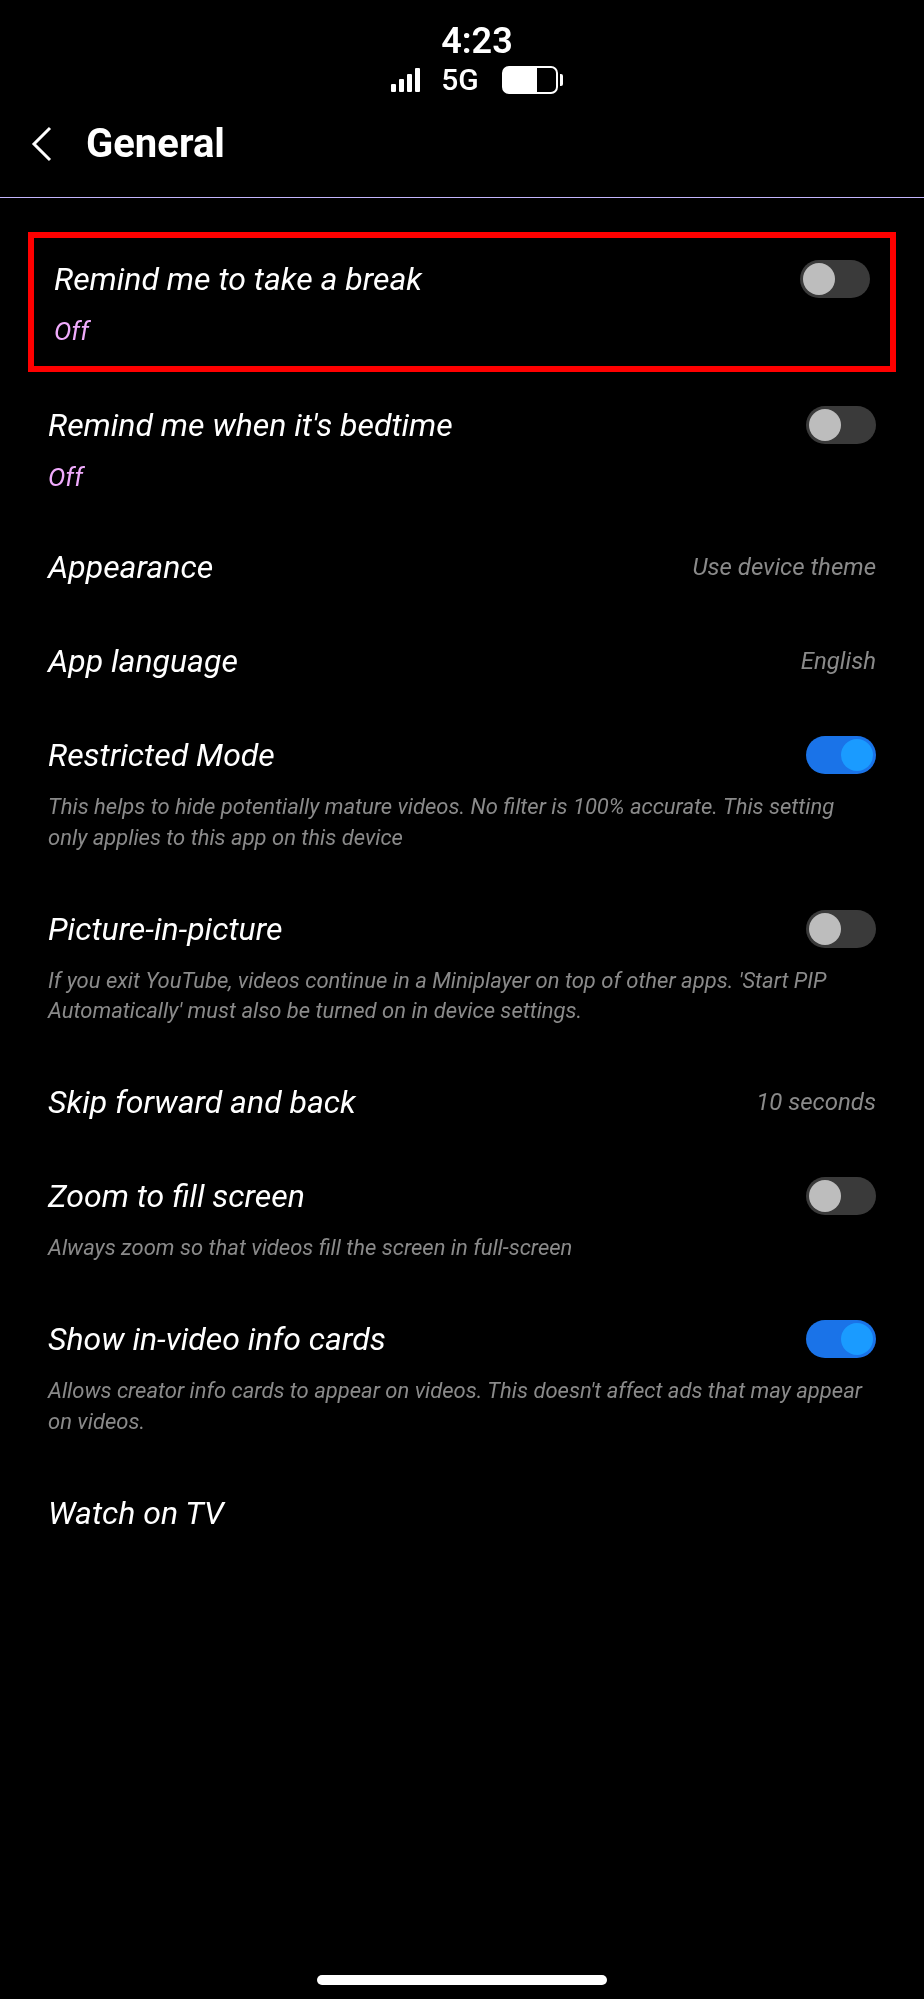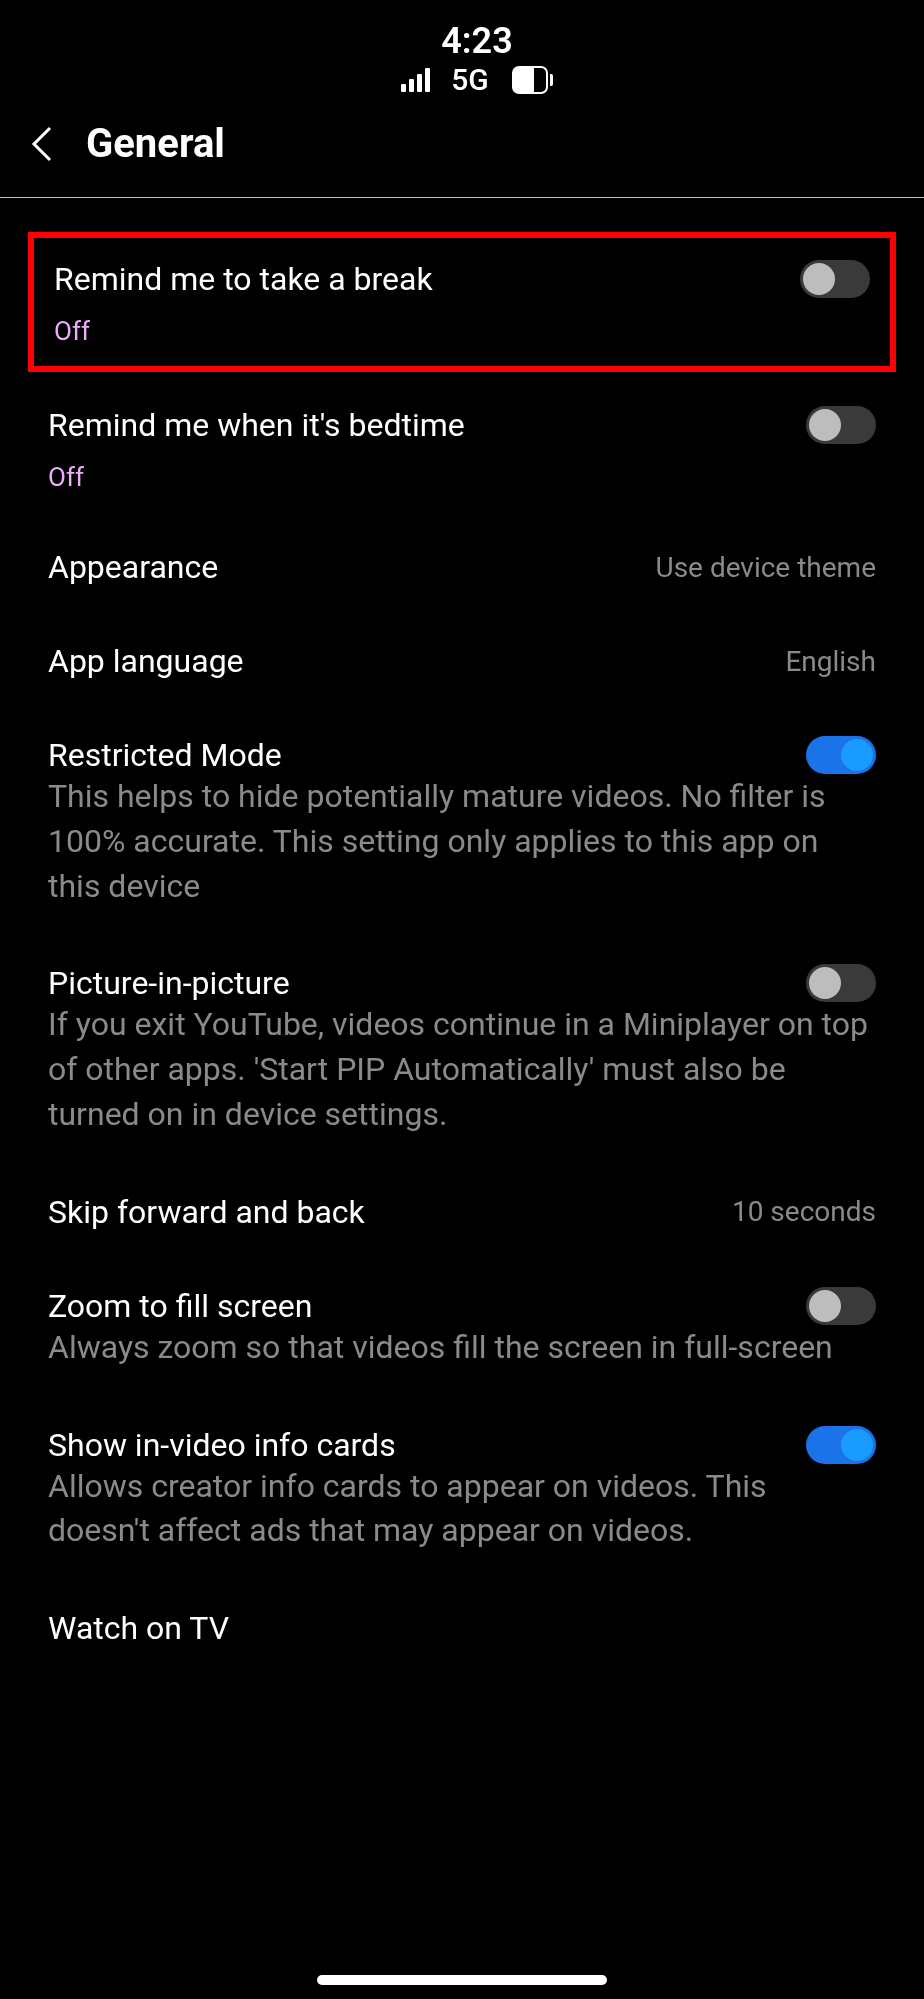--- a/index.html
+++ b/index.html
@@ -59,7 +59,7 @@
     margin-left: 6px;
   }
   .battery-body {
-    width: 36px;
+    width: 56px;
     height: 28px;
     border: 2px solid #fff;
     border-radius: 7px;

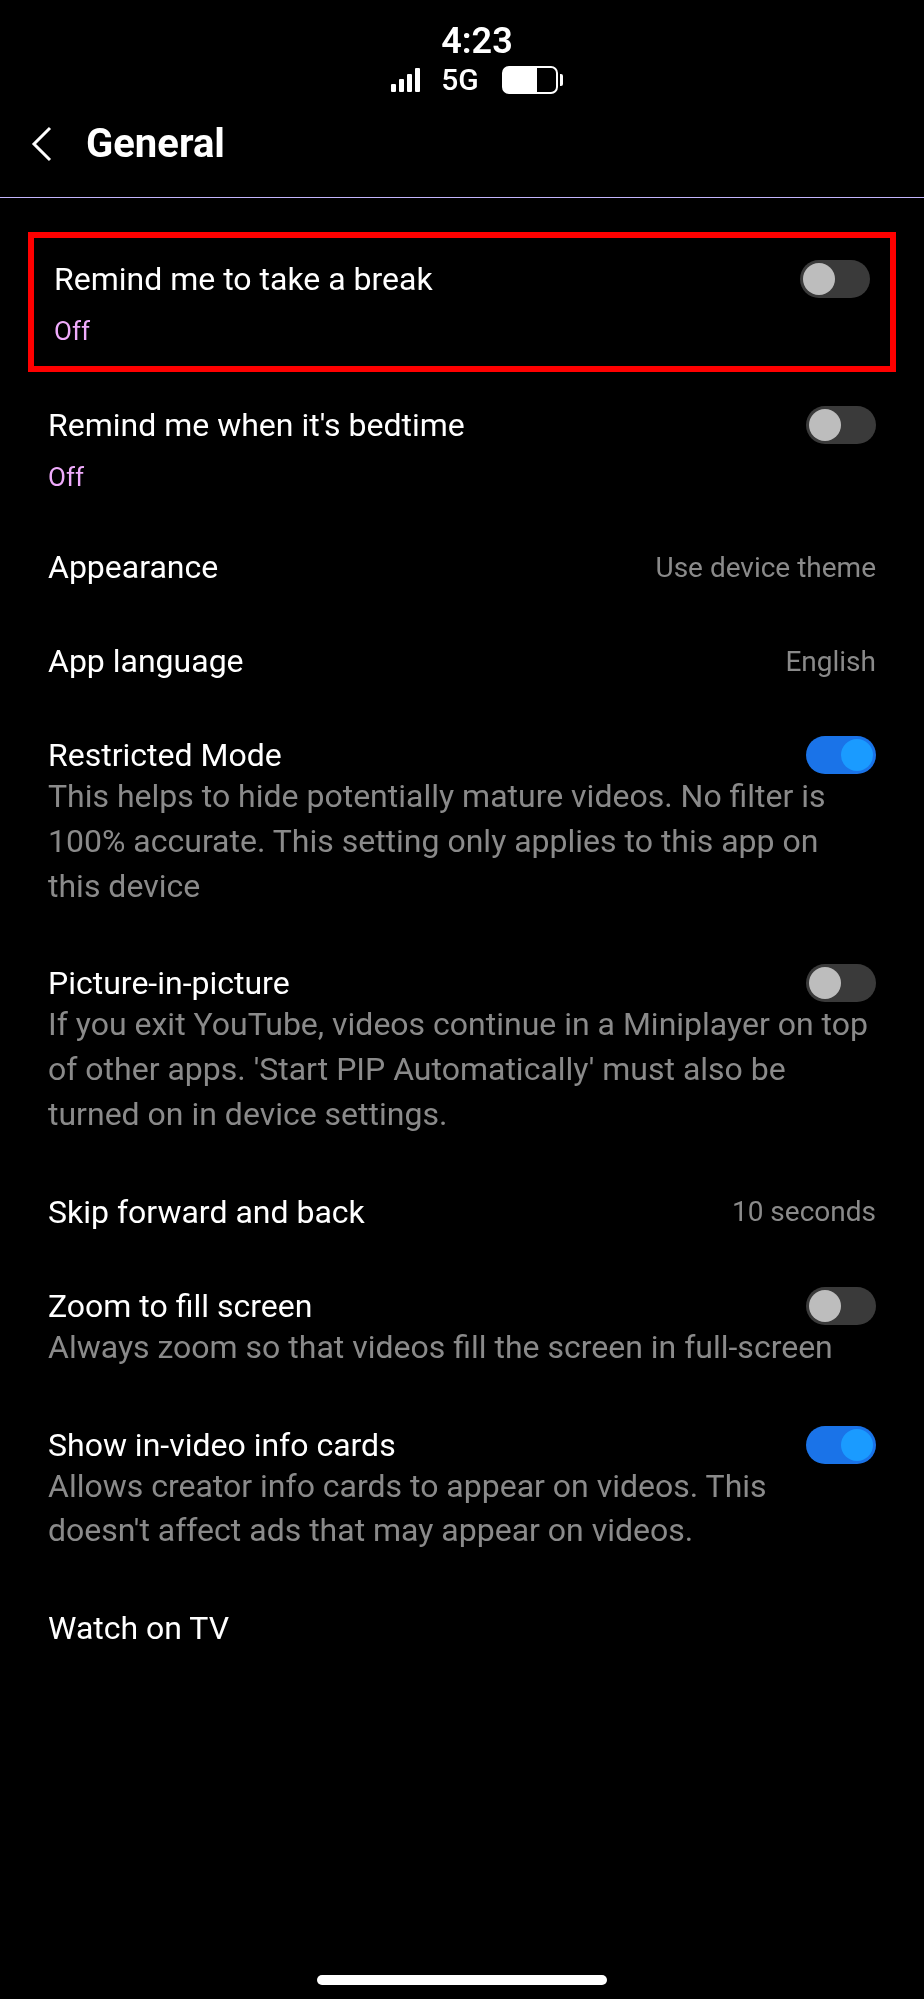--- a/index.html
+++ b/index.html
@@ -100,6 +100,7 @@
   }
   .settings-list {
     padding: 16px;
+    font-style: italic;
   }
   .setting-item {
     padding: 28px 32px;

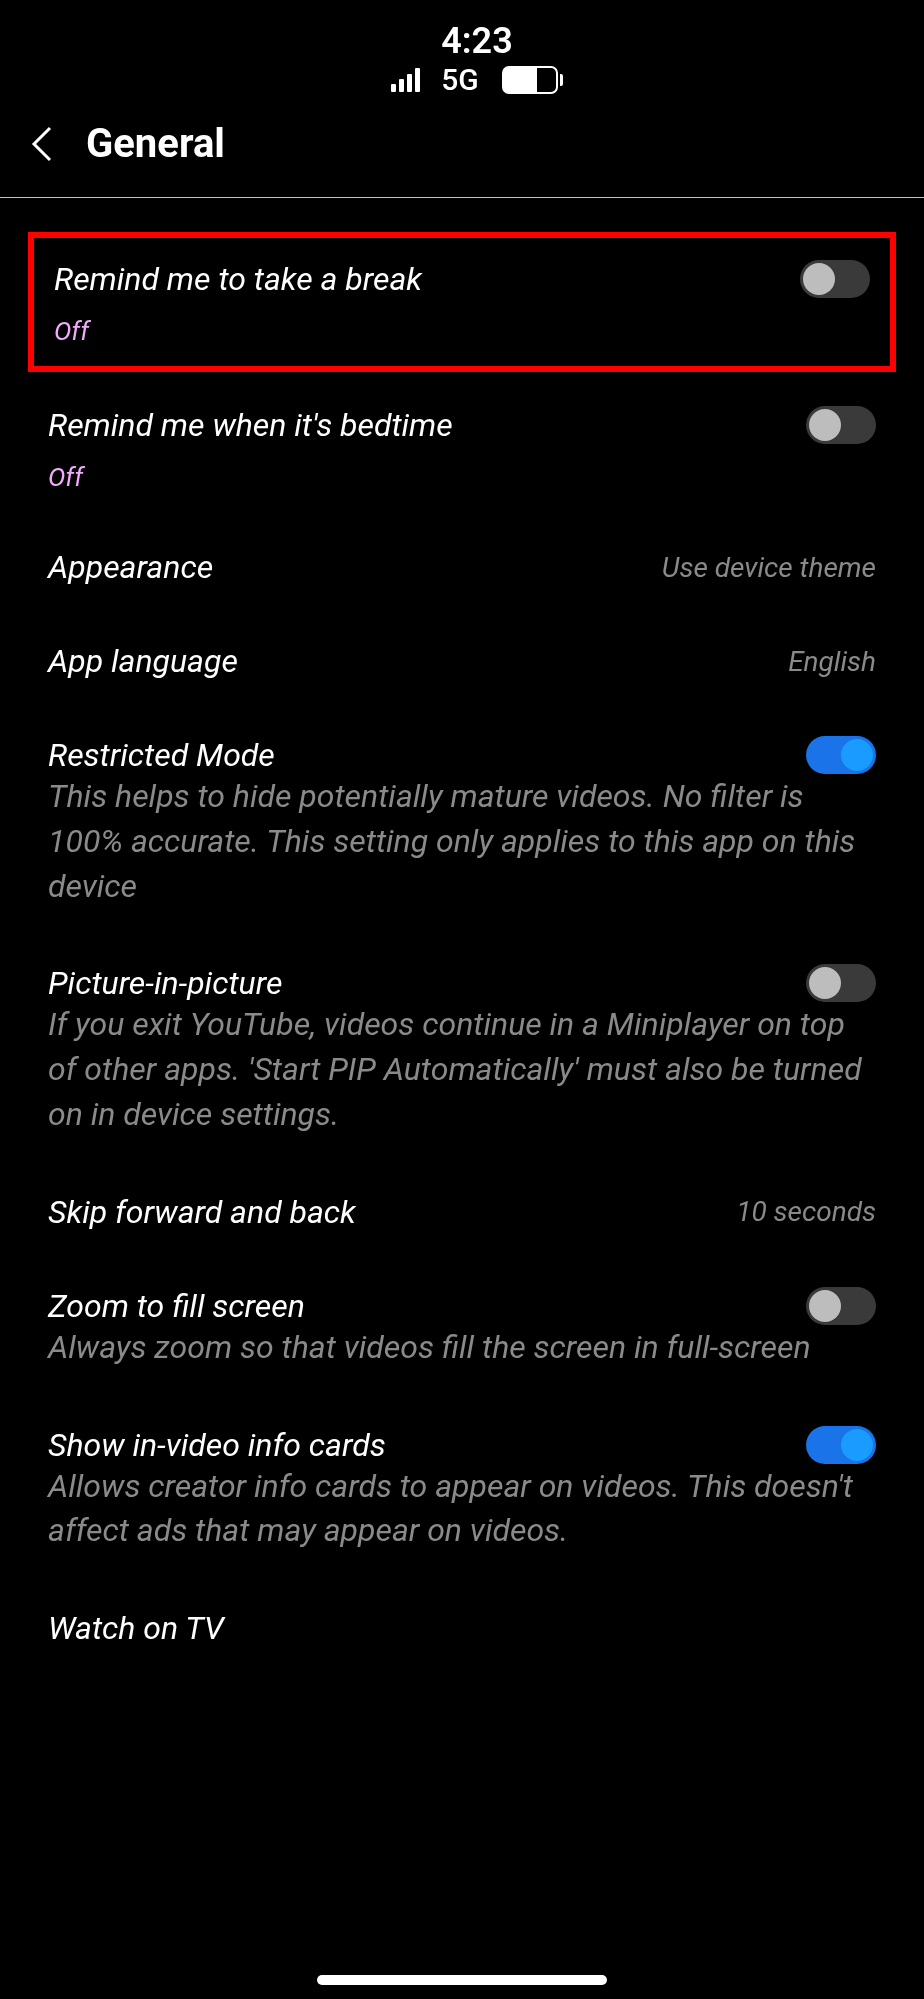--- a/index.html
+++ b/index.html
@@ -126,7 +126,7 @@
     margin-top: 18px;
   }
   .setting-value {
-    font-size: 28px;
+    font-size: 24px;
     color: #8a8a8a;
   }
   .setting-desc {

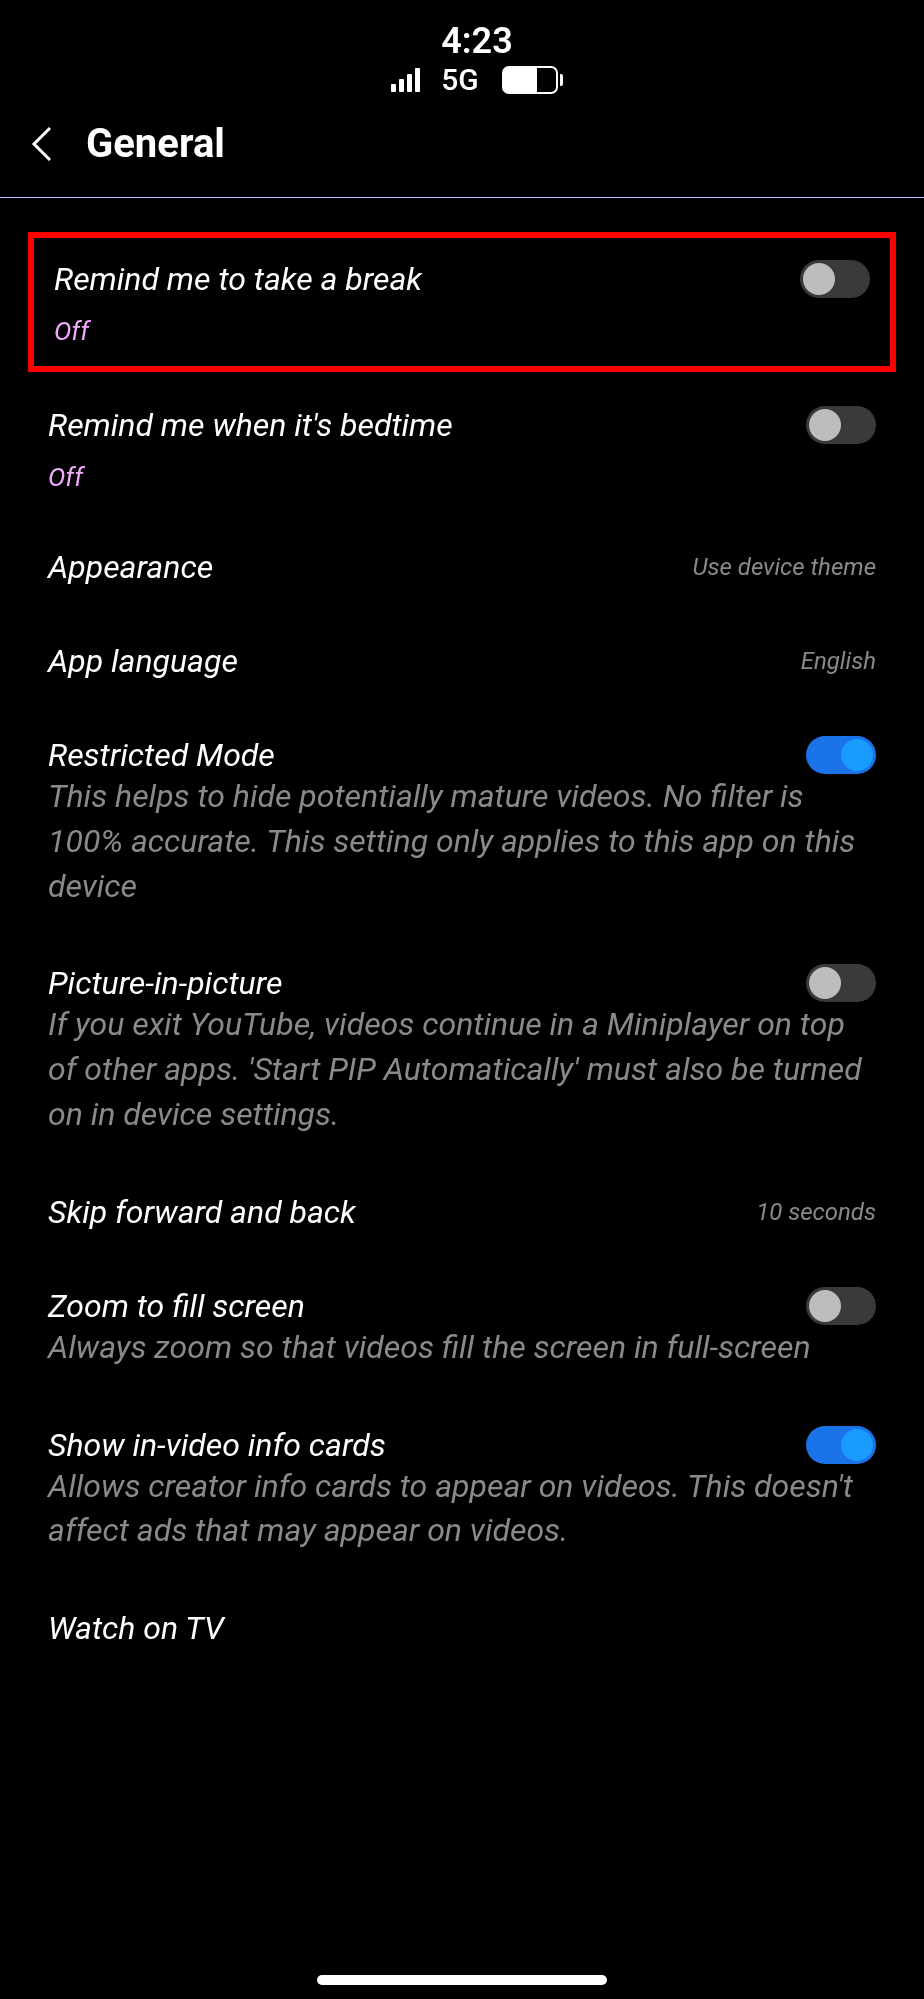--- a/index.html
+++ b/index.html
@@ -130,9 +130,10 @@
     color: #8a8a8a;
   }
   .setting-desc {
-    font-size: 32px;
+    font-size: 22px;
     color: #8a8a8a;
     line-height: 1.4;
+    margin-top: 18px;
     padding-right: 0;
   }
   .toggle {

